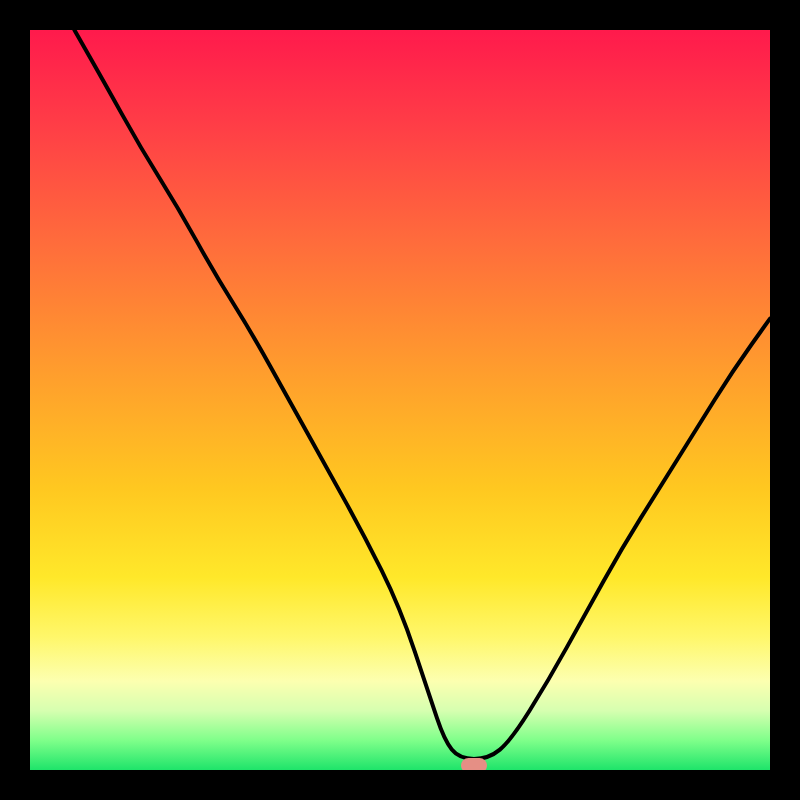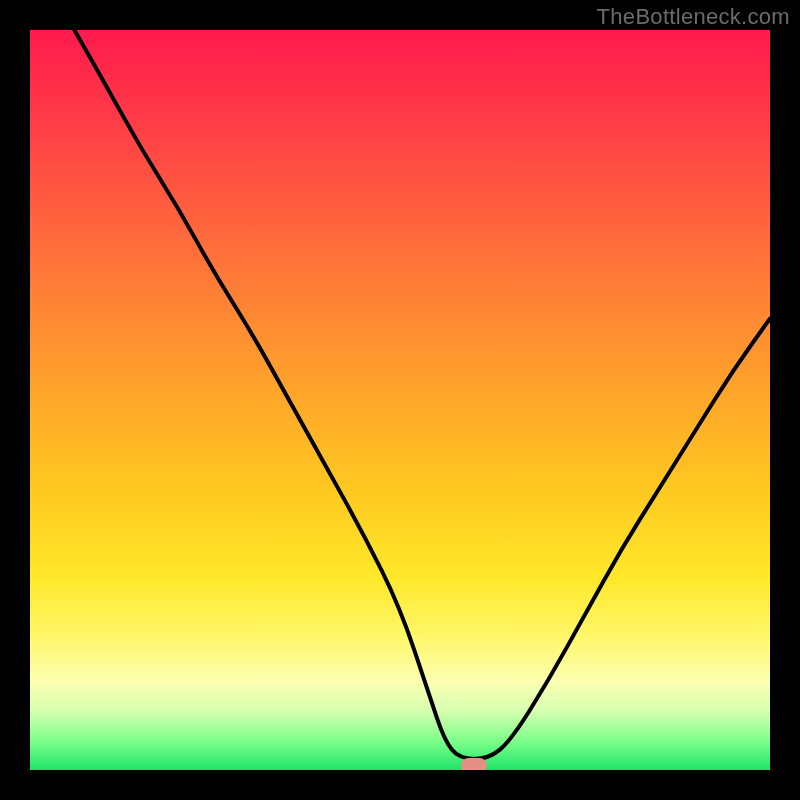--- a/index.html
+++ b/index.html
@@ -76,7 +76,6 @@
 
 <div class="frame">
 
-  <div class="watermark">TheBottleneck.com</div>
 
   <div class="plot-area">
     <div class="gradient"></div>

